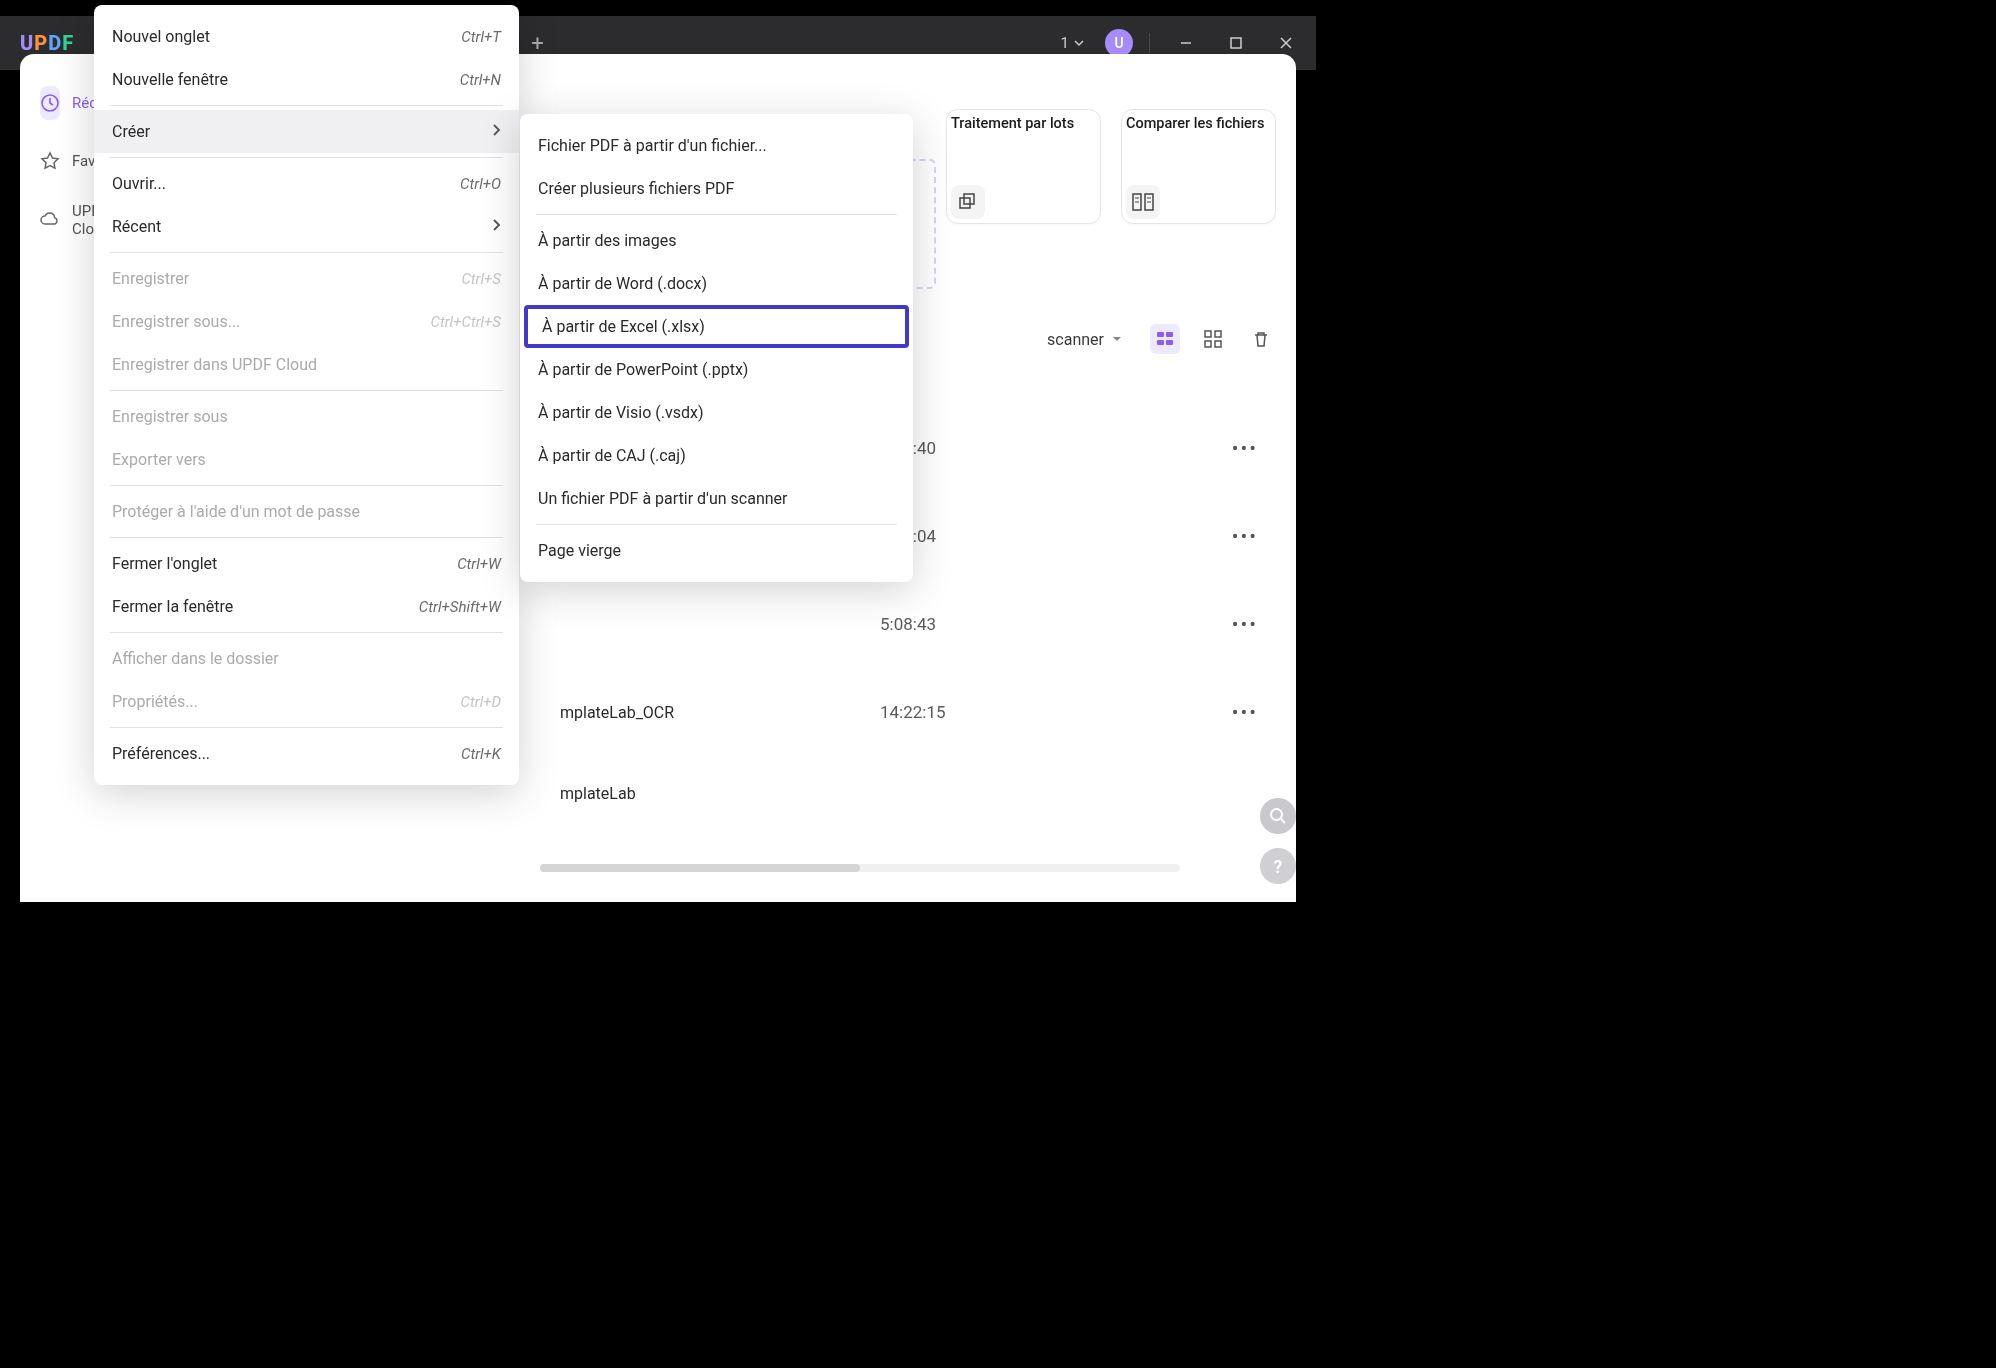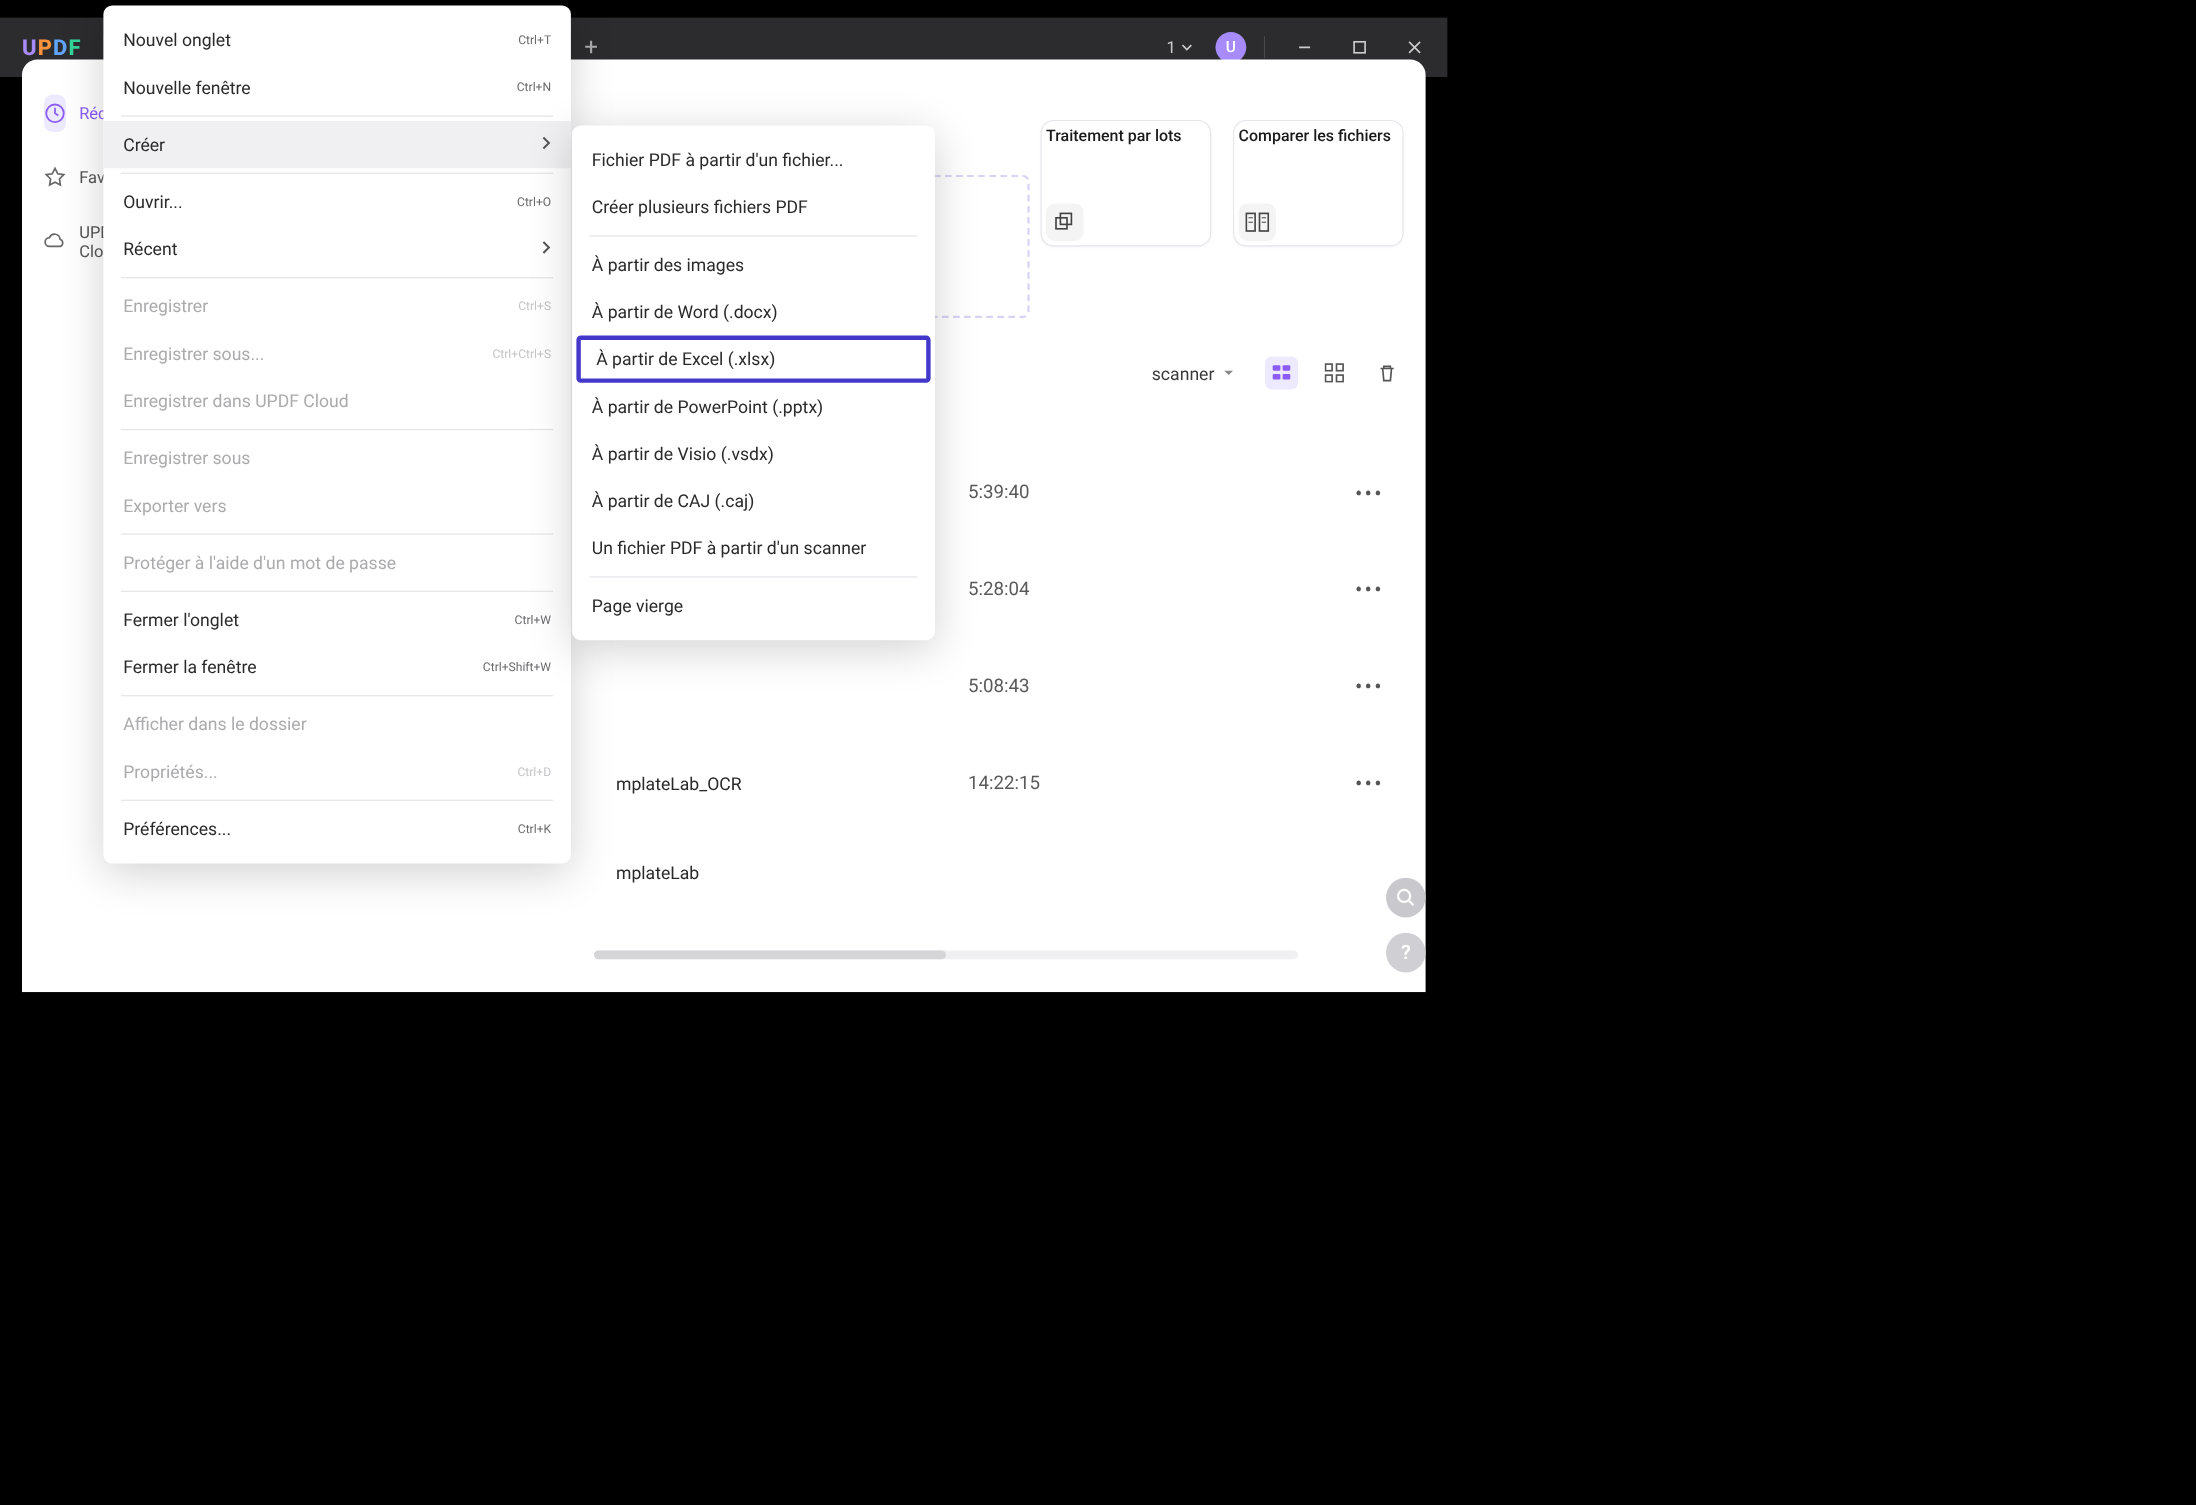--- a/index.html
+++ b/index.html
@@ -219,7 +219,7 @@
     }
     .menu-item.hover { background: #f0f0f2; }
     .menu-item.disabled { color: #ababad; cursor: default; }
-    .menu-shortcut { font-size: 11px; color: #6b6b6e; }
+    .menu-shortcut { font-size: 15px; color: #6b6b6e; font-style: italic; }
     .menu-item.disabled .menu-shortcut { color: #c5c5c7; }
     .menu-divider { height: 1px; background: #e2e2e5; margin: 4px 16px; }
     .menu-chevron { color: #555; }

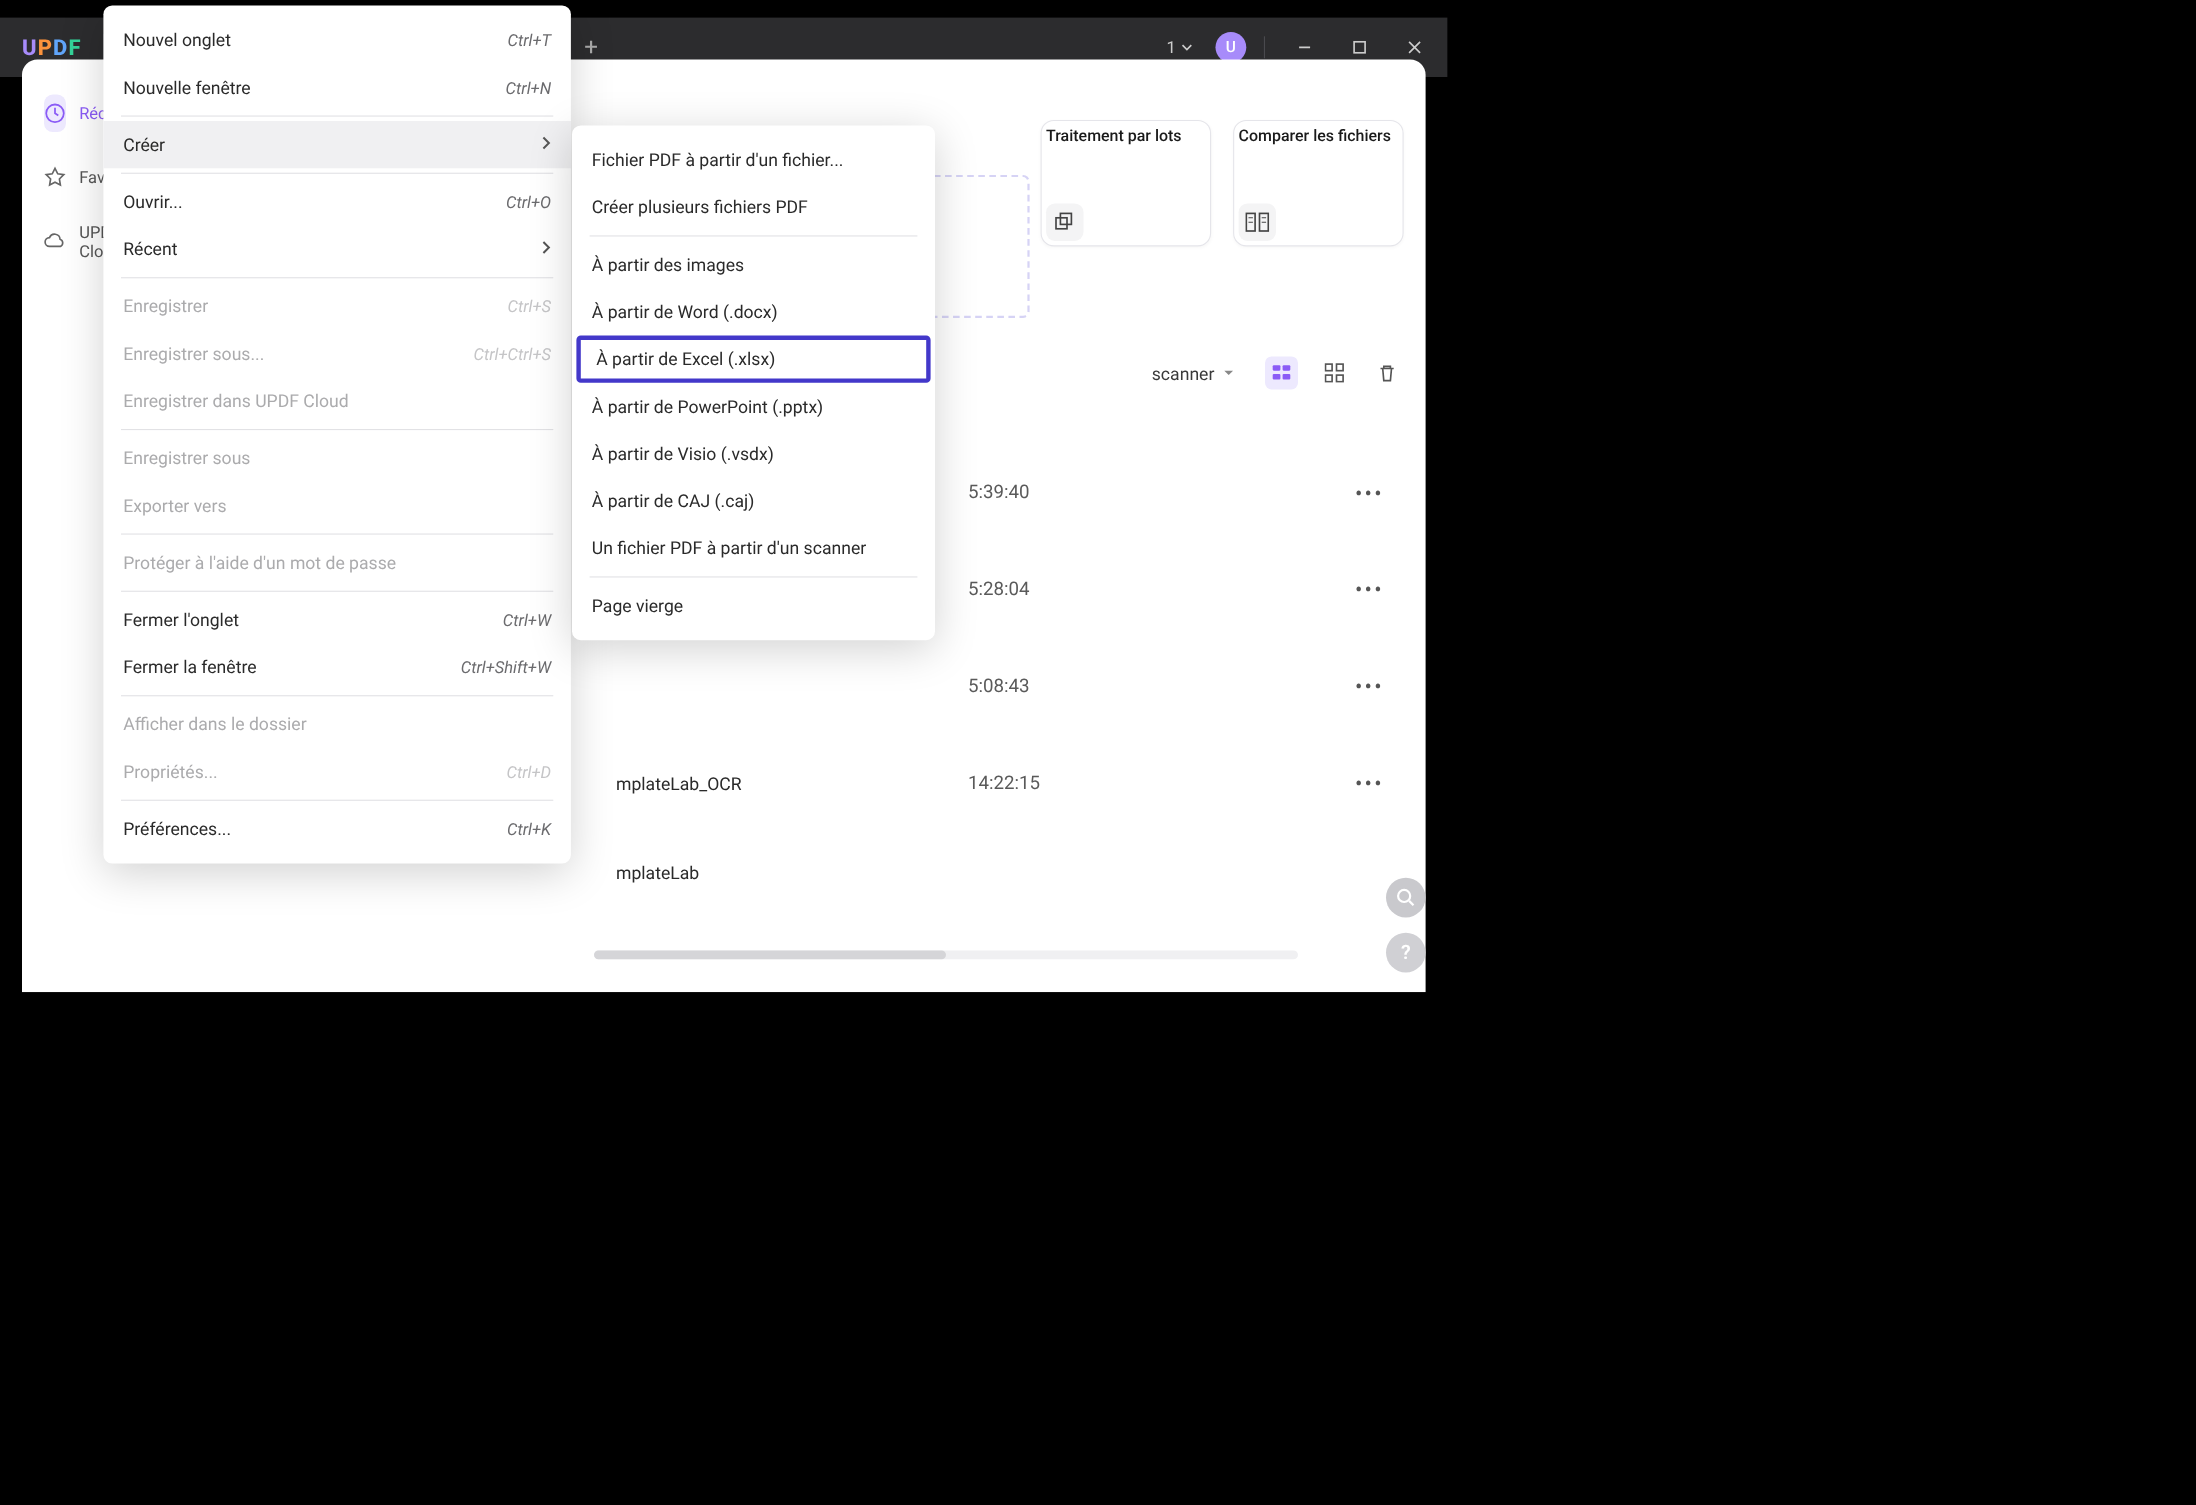--- a/index.html
+++ b/index.html
@@ -229,7 +229,7 @@
       position: absolute;
       top: 114px;
       left: 520px;
-      width: 330px;
+      width: 393px;
       background: #fff;
       border-radius: 8px;
       box-shadow: 0 8px 40px rgba(0,0,0,0.18);

